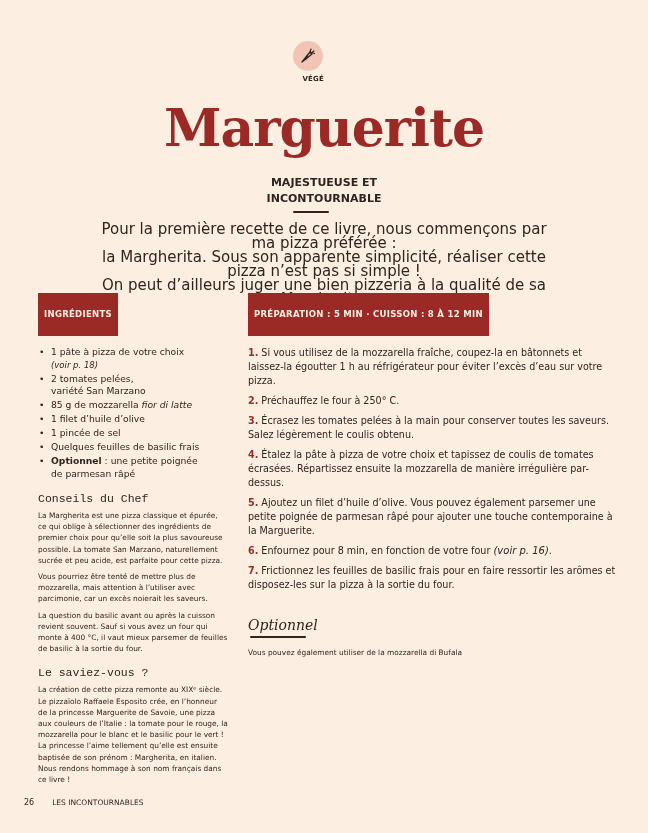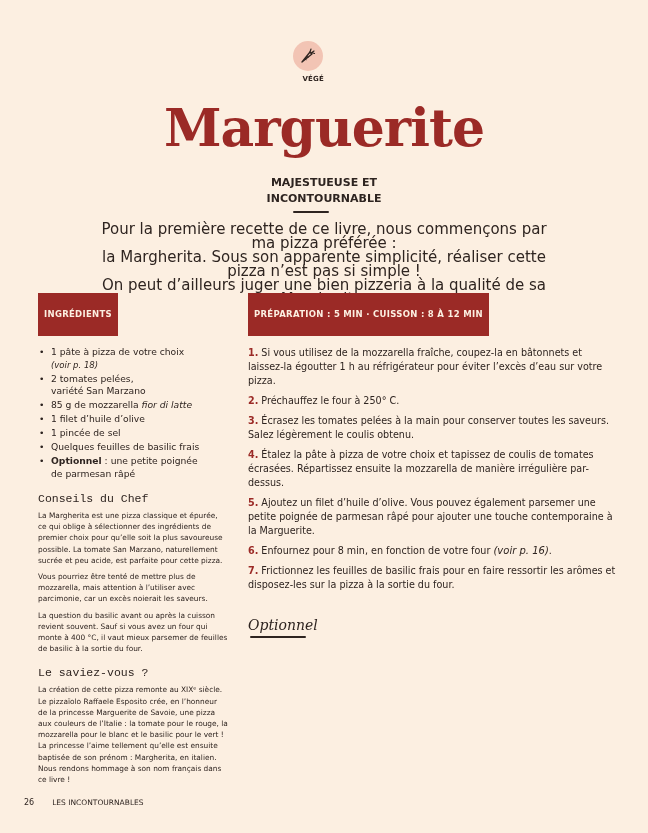--- a/index.html
+++ b/index.html
@@ -164,6 +164,7 @@
     <div class="variante-title">Optionnel</div>
     <div class="variante-rule"></div>
     <div class="variante-text">
+      <div>Vous pouvez également utiliser de la mozzarella di Bufala</div>
     </div>
   </div>
 

